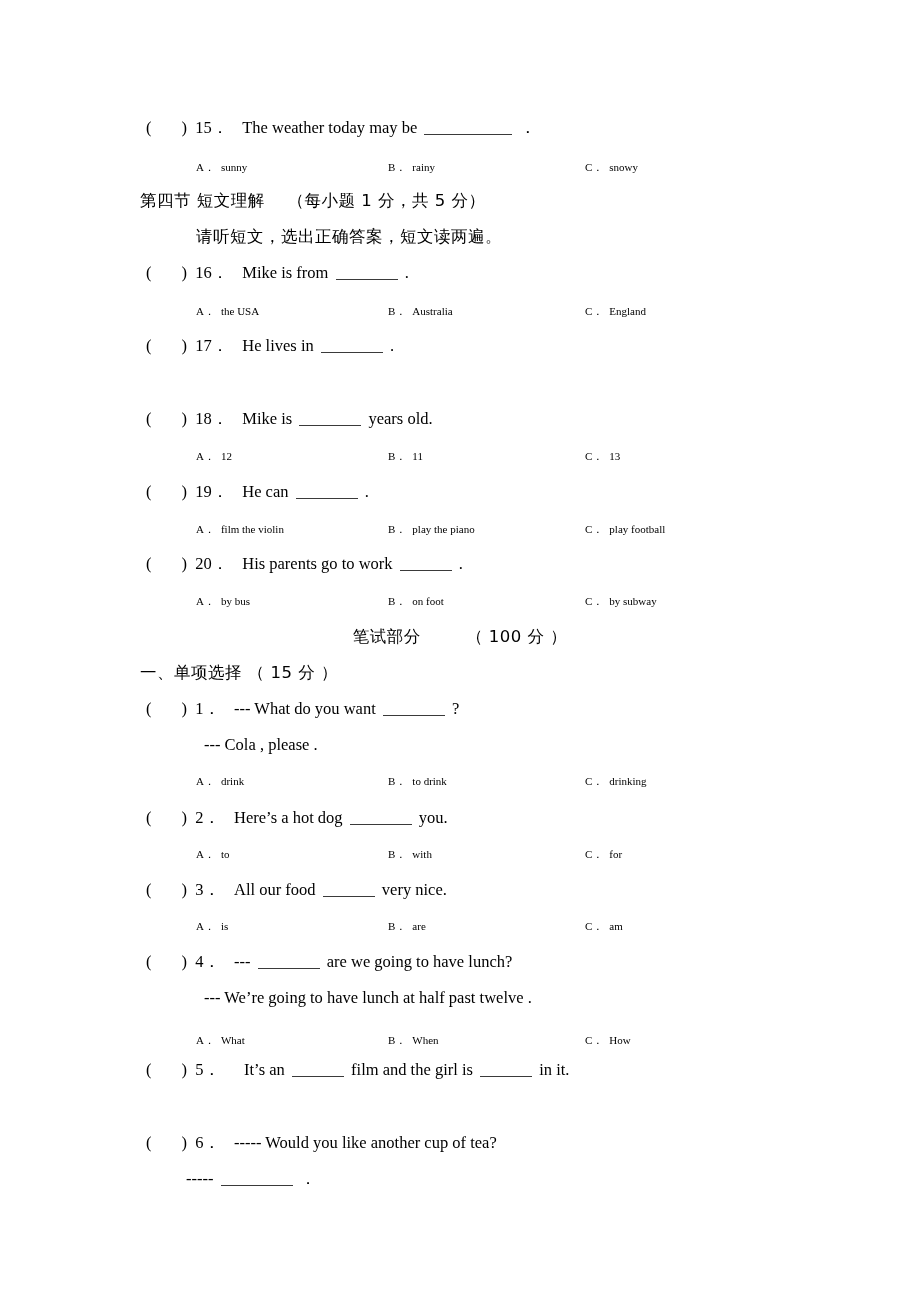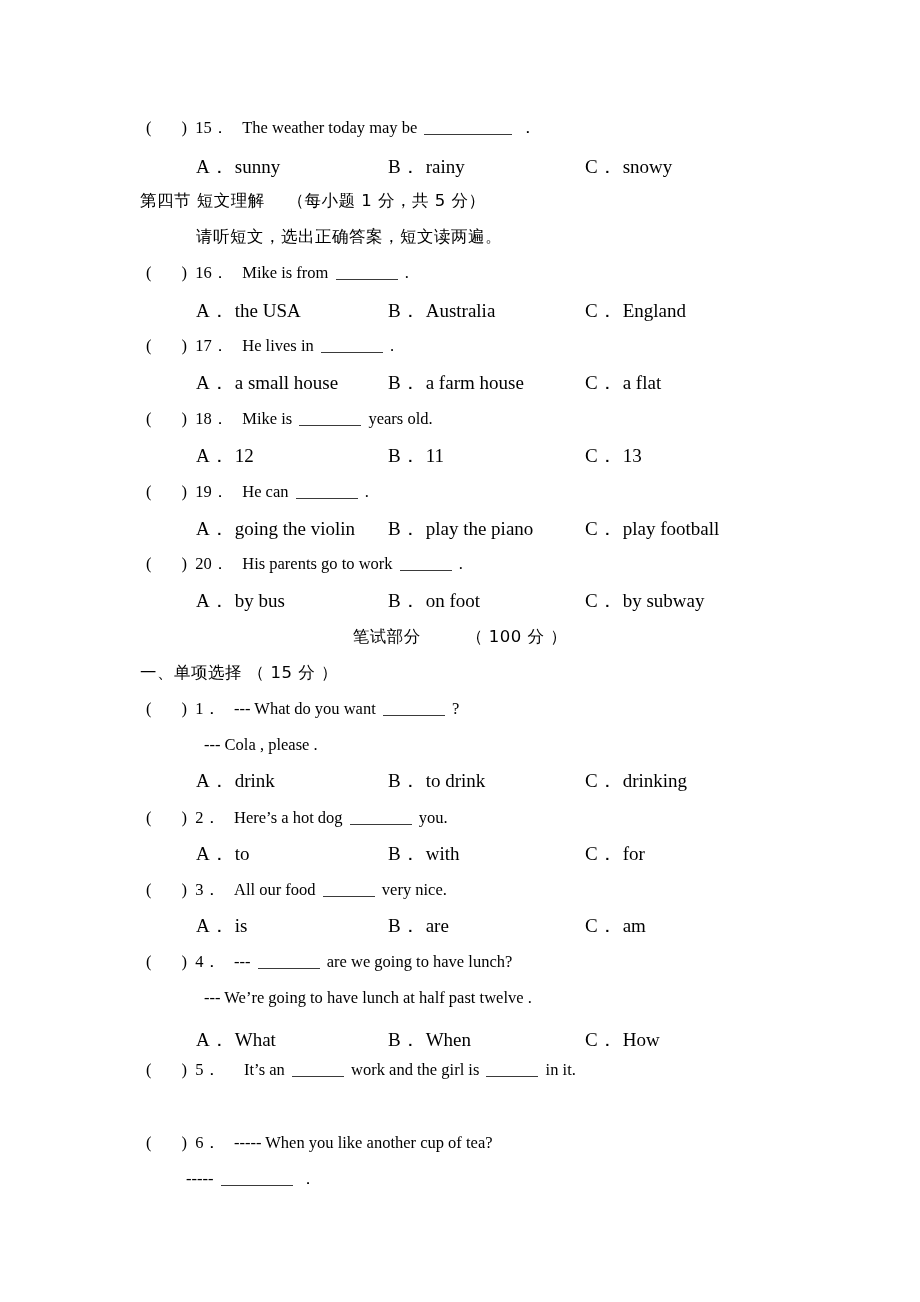--- a/index.html
+++ b/index.html
@@ -64,7 +64,7 @@
 
   
   .opt-row { position: absolute; left: 0; width: 920px; height: 30px; line-height: 30px; }
-  .opt { position: absolute; white-space: nowrap; font-size: 19px; }
+  .opt { position: absolute; white-space: nowrap; font-size: 11px; }
   .opt .lbl { margin-right: 6px; }
   .colA { left: 196px; }
   .colB { left: 388px; }

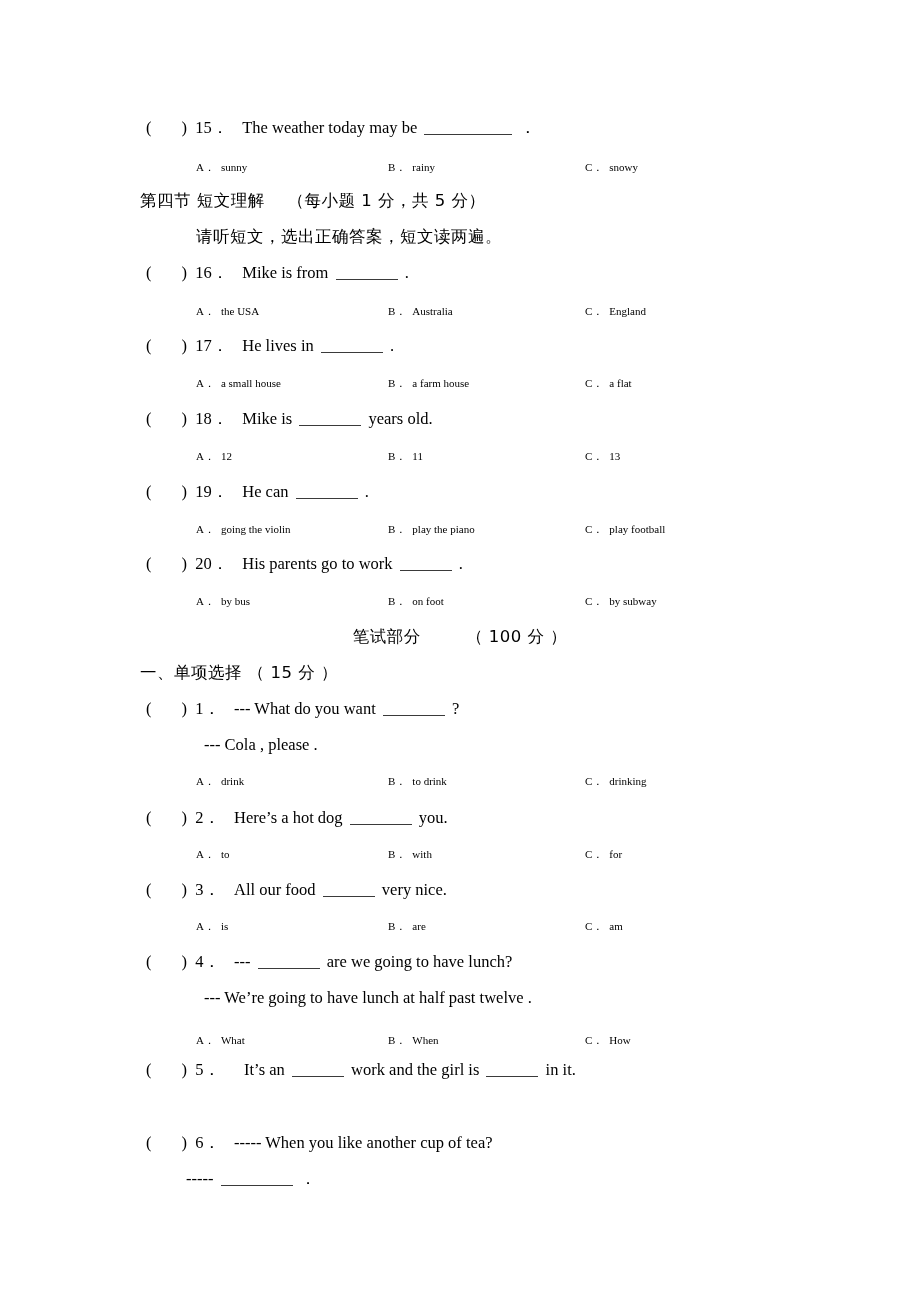--- a/index.html
+++ b/index.html
@@ -115,11 +115,6 @@
     <span class="blank b-md"></span>
     <span>.</span>
   </div>
-  <div class="opt-row" style="top:368px;">
-    <span class="opt colA"><span class="lbl">A．</span><span>a small house</span></span>
-    <span class="opt colB"><span class="lbl">B．</span><span>a farm house</span></span>
-    <span class="opt colC"><span class="lbl">C．</span><span>a flat</span></span>
-  </div>
 
   <div class="line ind-bracket q-en" style="top:404px;">
     <span class="paren"><span>(</span><span class="gap"></span><span>)</span></span>

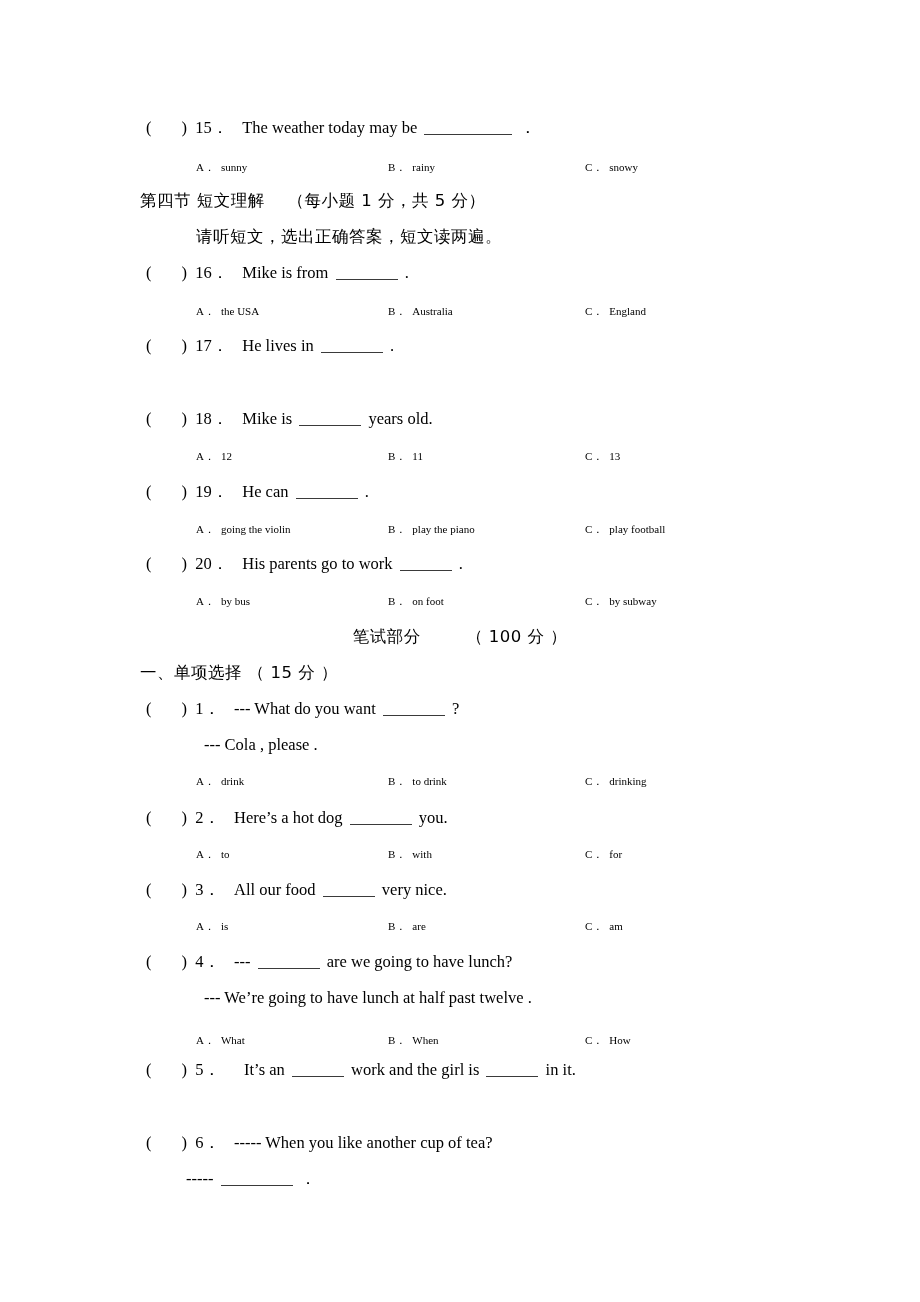--- a/index.html
+++ b/index.html
@@ -137,7 +137,7 @@
     <span>.</span>
   </div>
   <div class="opt-row" style="top:514px;">
-    <span class="opt colA"><span class="lbl">A．</span><span>going the violin</span></span>
+    <span class="opt colA"><span class="lbl">A．</span><span>film the violin</span></span>
     <span class="opt colB"><span class="lbl">B．</span><span>play the piano</span></span>
     <span class="opt colC"><span class="lbl">C．</span><span>play football</span></span>
   </div>

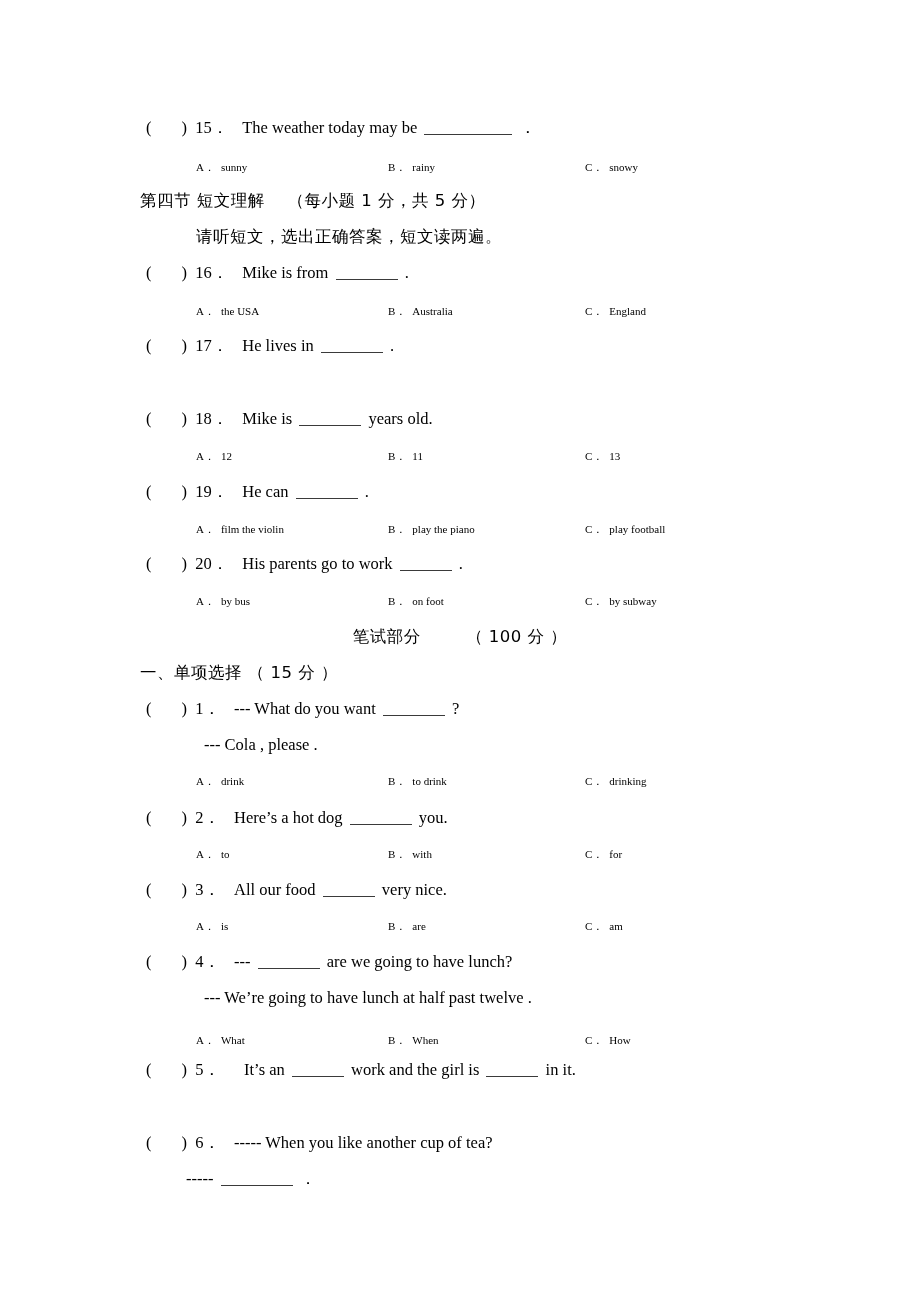--- a/index.html
+++ b/index.html
@@ -222,7 +222,7 @@
     <span class="num">5．</span>
     <span class="gap-sm"></span><span class="gap-sm"></span><span>It’s an</span>
     <span class="blank b-sm"></span>
-    <span>work and the girl is</span>
+    <span>film and the girl is</span>
     <span class="blank b-sm"></span>
     <span>in it.</span>
   </div>

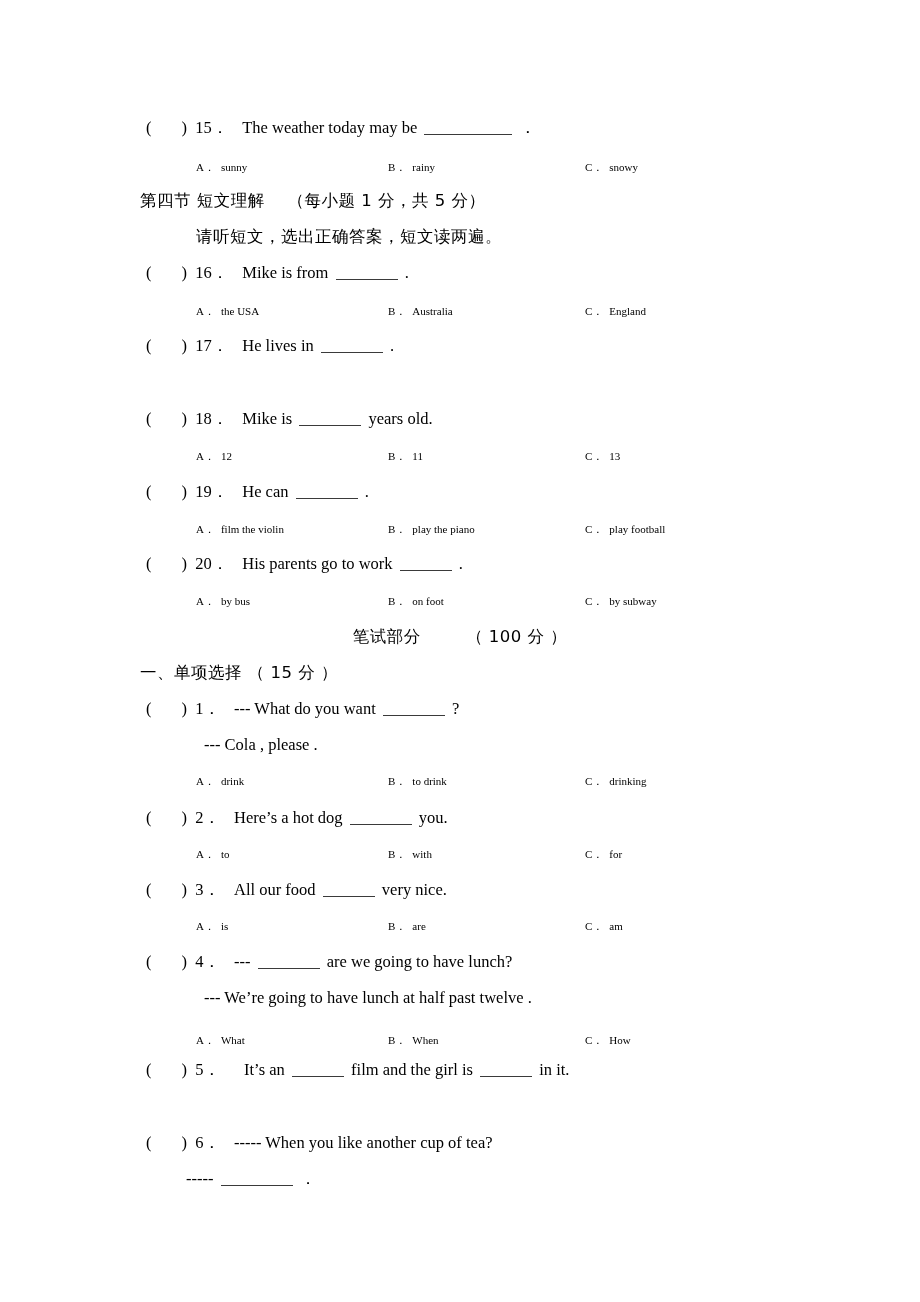--- a/index.html
+++ b/index.html
@@ -230,7 +230,7 @@
   <div class="line ind-bracket q-en" style="top:1128px;">
     <span class="paren"><span>(</span><span class="gap"></span><span>)</span></span>
     <span class="num">6．</span>
-    <span class="gap-sm"></span><span>----- When you like another cup of tea?</span>
+    <span class="gap-sm"></span><span>----- Would you like another cup of tea?</span>
   </div>
   <div class="line q-en" style="top:1164px; left:186px;">
     <span>-----</span>

